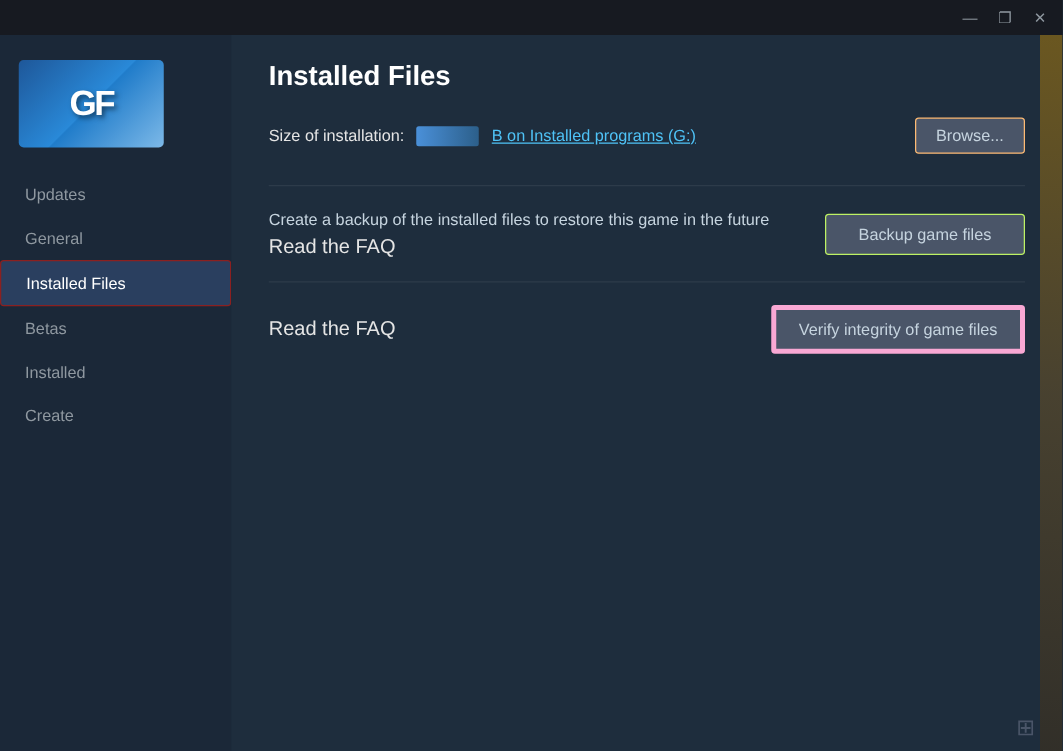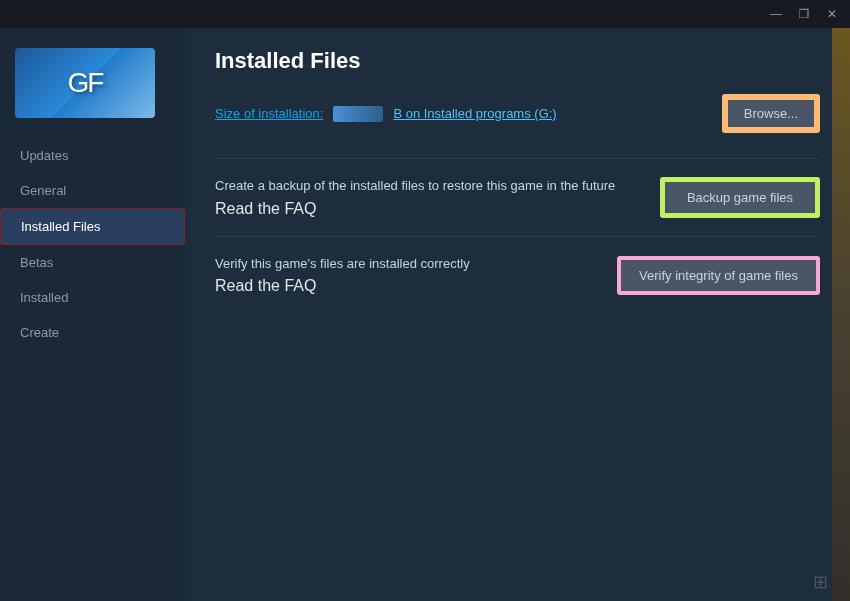--- a/index.html
+++ b/index.html
@@ -55,7 +55,7 @@
       flex-shrink: 0;
     }
     .game-logo {
-      width: 140px;
+      width: 116px;
       height: 70px;
       background: linear-gradient(135deg, #1e5799 0%, #2989d8 50%, #207cca 51%, #7db9e8 100%);
       margin: 10px 15px 20px 15px;
@@ -64,7 +64,7 @@
       align-items: center;
       justify-content: center;
       font-size: 28px;
-      font-weight: normal;
+      font-weight: bold;
       color: #fff;
       letter-spacing: -2px;
       text-shadow: 2px 2px 4px rgba(0,0,0,0.5);

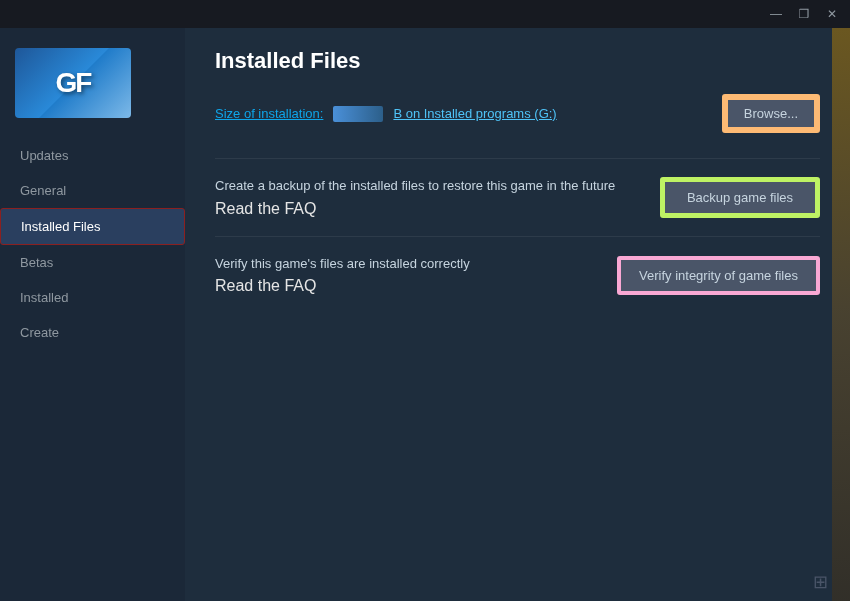--- a/index.html
+++ b/index.html
@@ -109,9 +109,8 @@
     }
     .install-size-label {
       font-size: 13px;
-      color: #0ea5e9;
+      color: #e5e5e5;
       white-space: nowrap;
-      text-decoration: underline;
     }
     .install-size-bar {
       width: 50px;

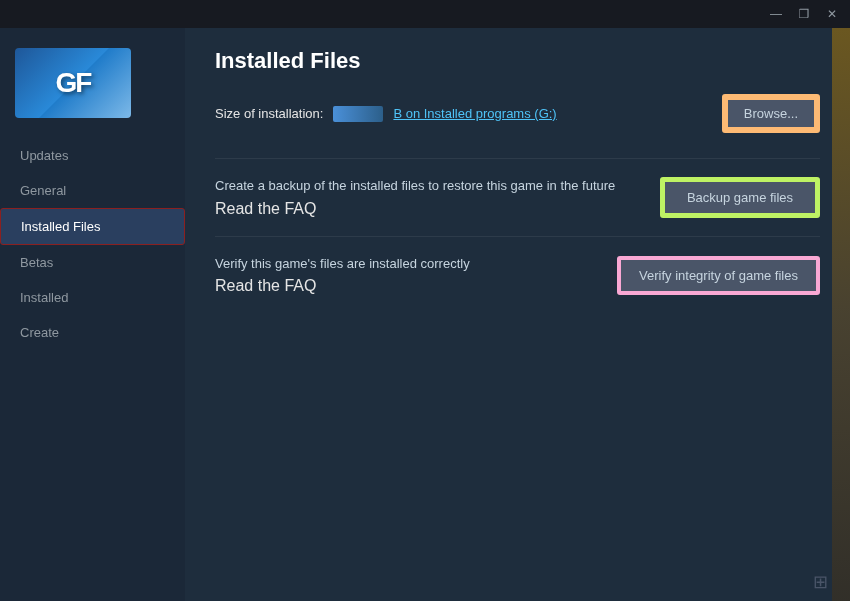--- a/index.html
+++ b/index.html
@@ -127,7 +127,7 @@
     .browse-btn {
       margin-left: auto;
       background: #4a5568;
-      border: 6px solid #fdba74;
+      border: 1px solid #fdba74;
       color: #c6d4df;
       padding: 6px 16px;
       font-size: 13px;

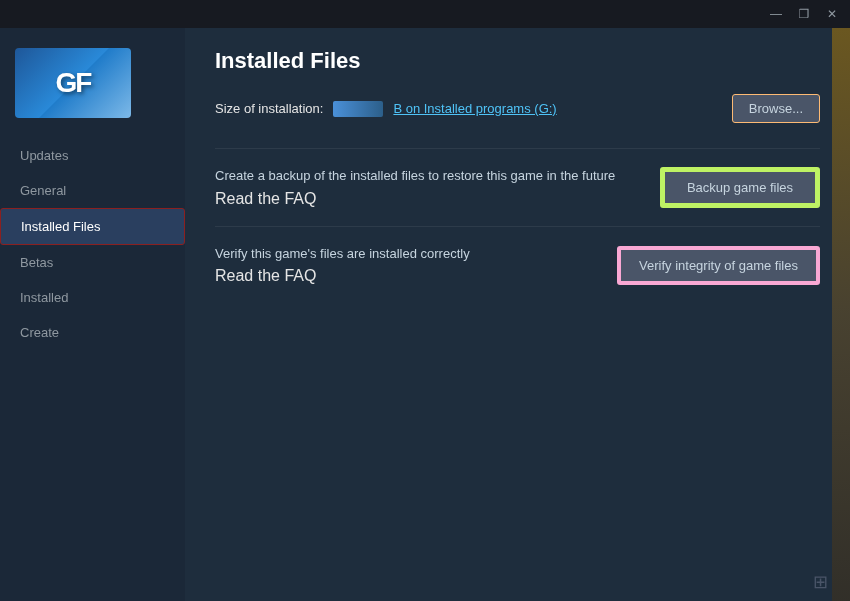--- a/index.html
+++ b/index.html
@@ -160,7 +160,7 @@
 
     .action-btn {
       background: #4a5568;
-      border: 5px solid #bef264;
+      border: 1px solid #bef264;
       color: #c6d4df;
       padding: 8px 18px;
       font-size: 13px;

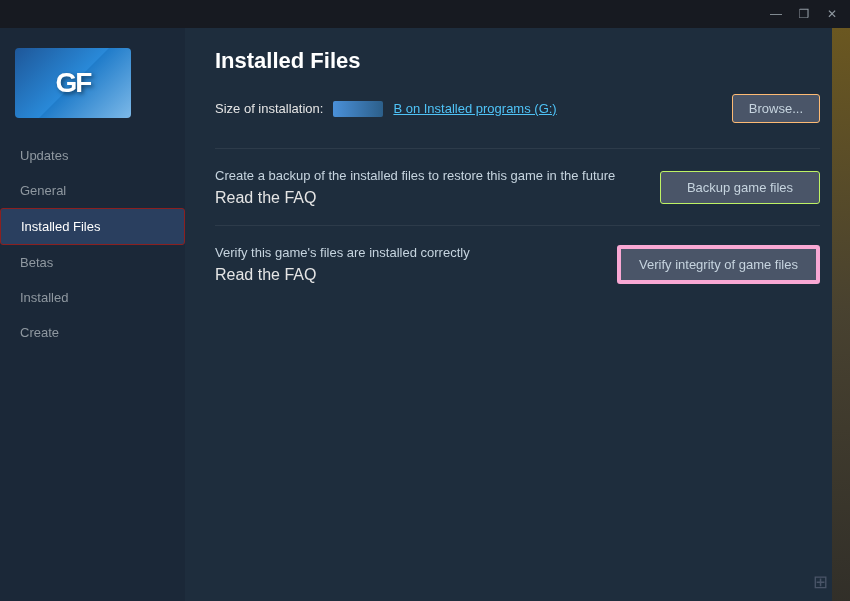--- a/index.html
+++ b/index.html
@@ -246,7 +246,6 @@
 
     <div class="action-row">
       <div class="action-description">
-        <p>Verify this game's files are installed correctly</p>
         <a href="#">Read the FAQ</a>
       </div>
       <button class="action-btn highlighted">Verify integrity of game files</button>

